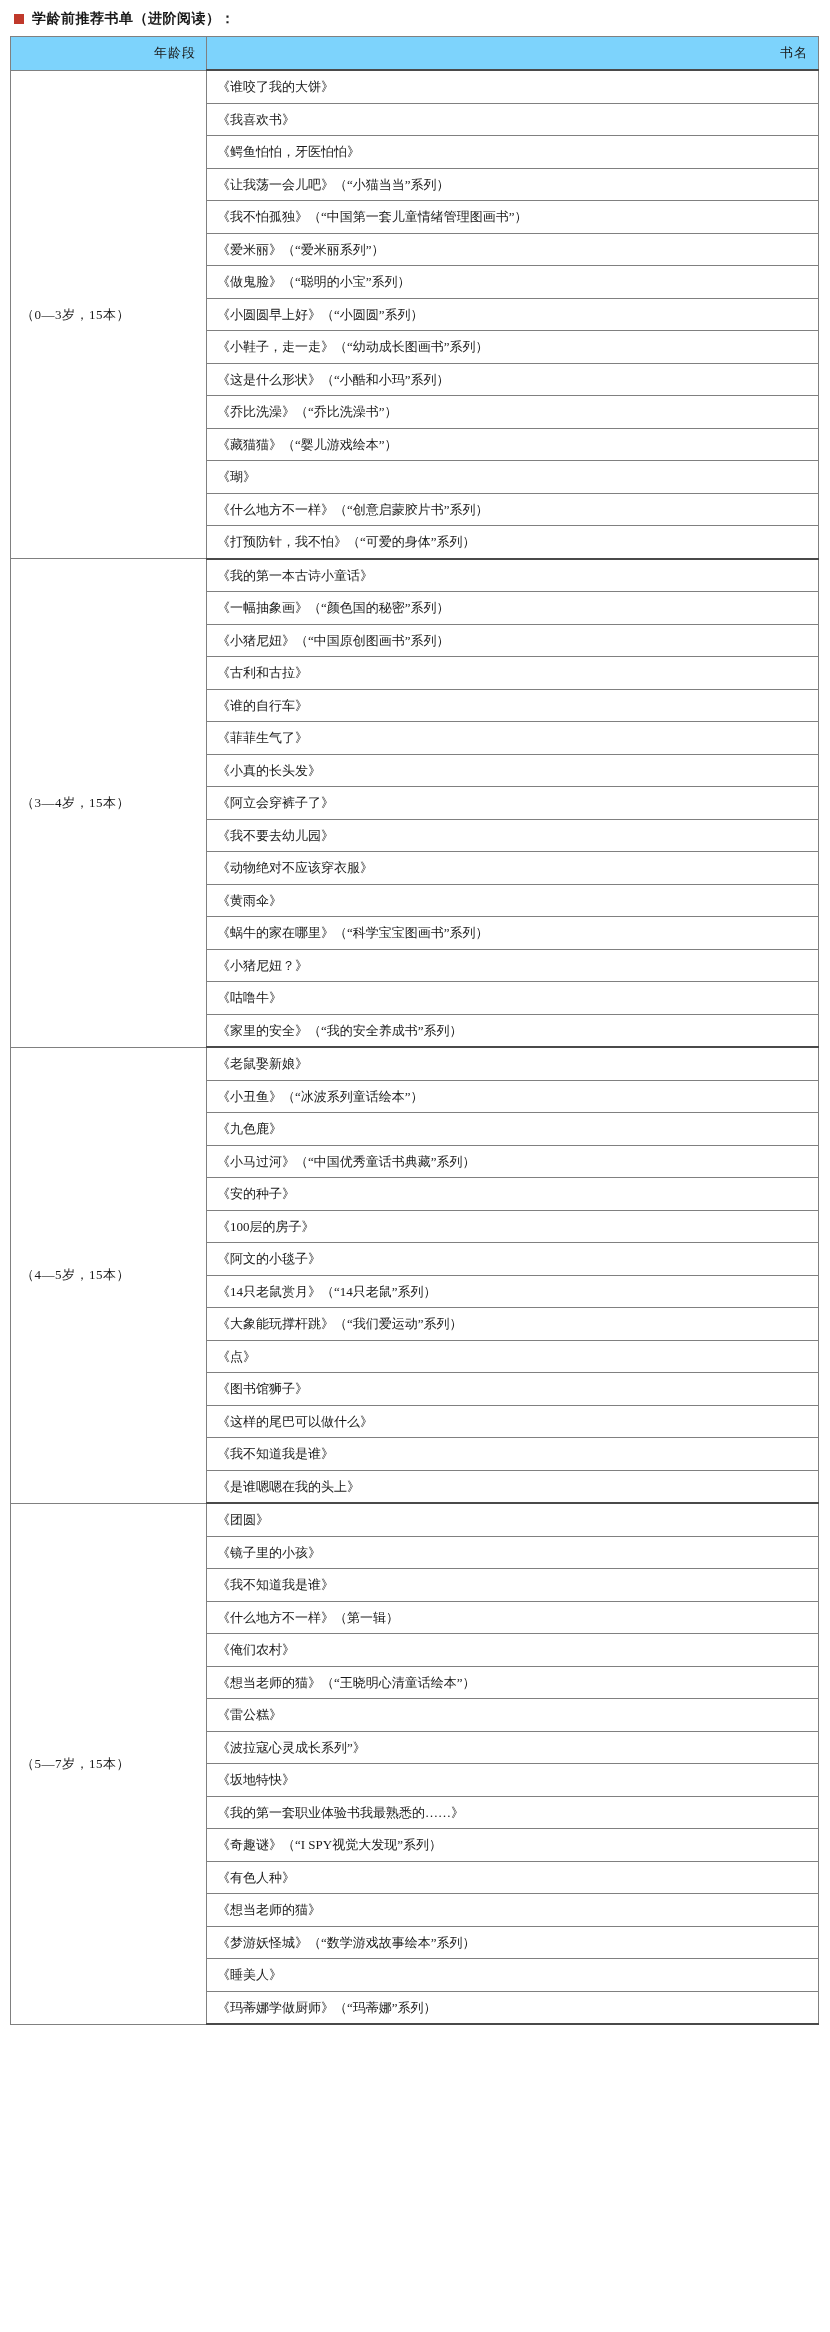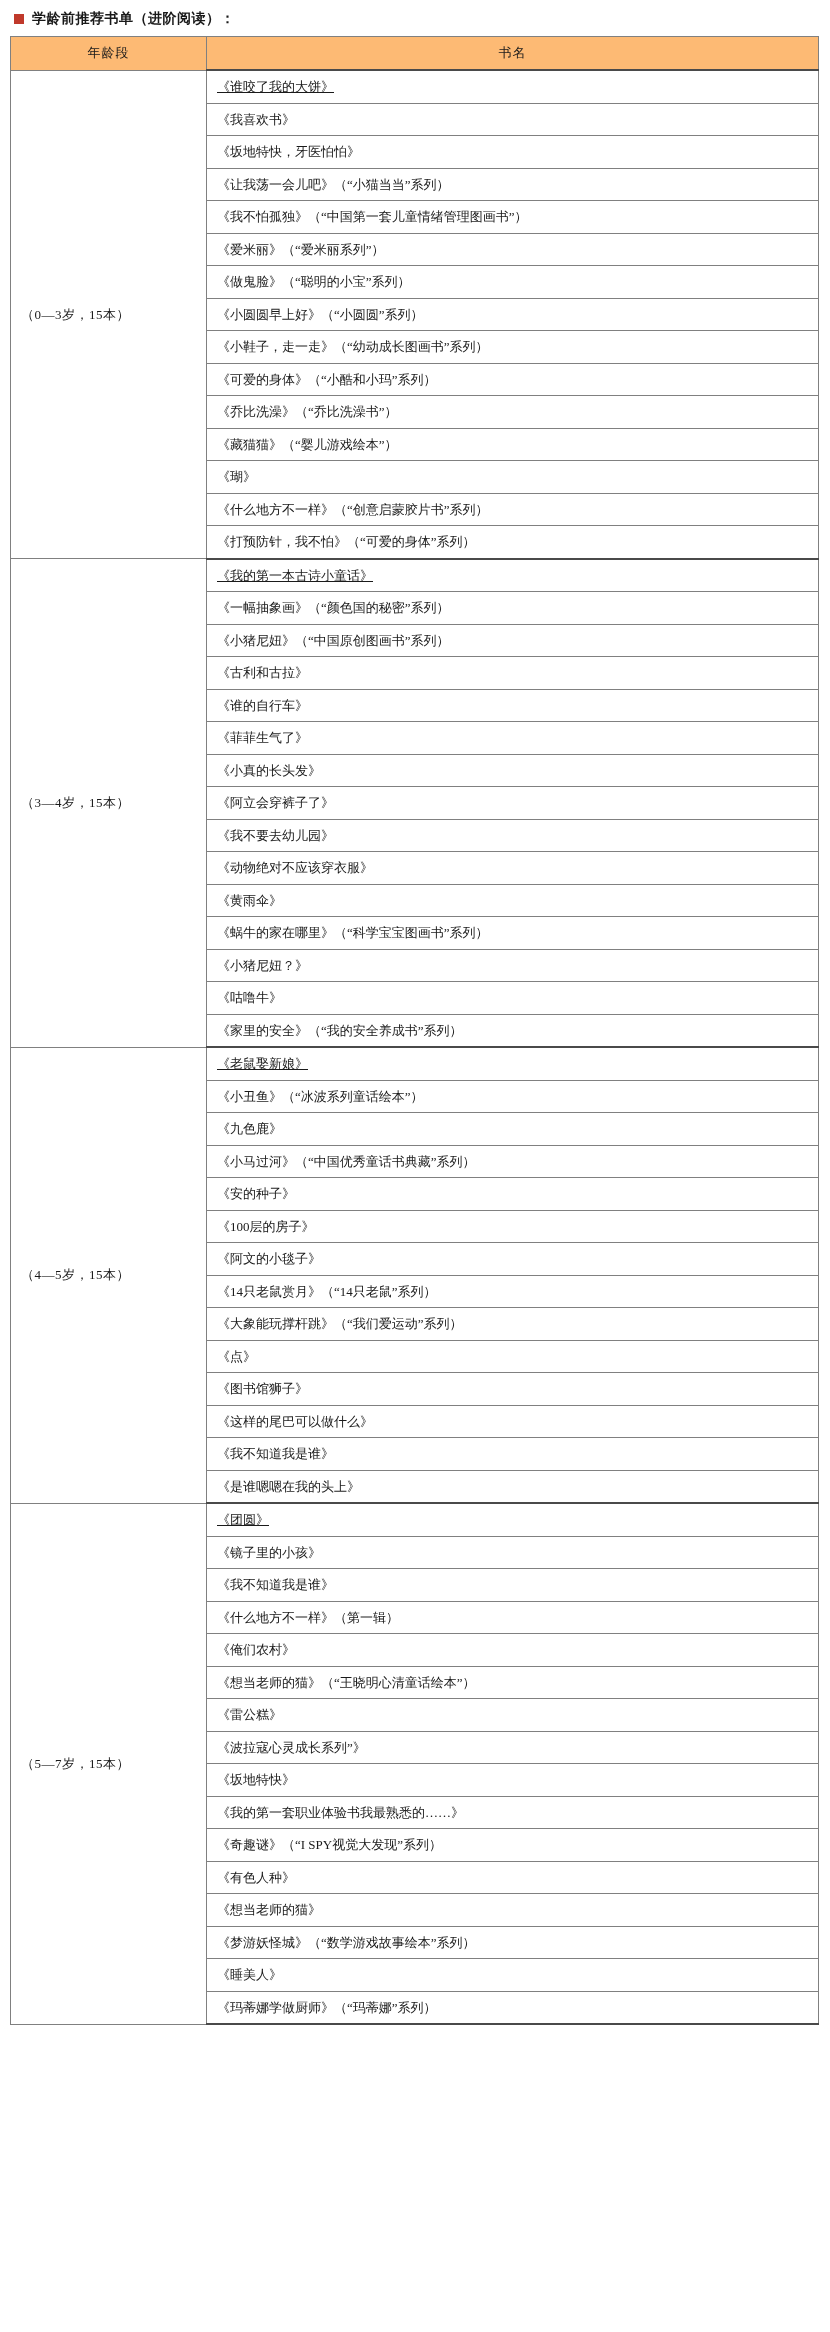--- a/index.html
+++ b/index.html
@@ -46,8 +46,8 @@
   table.booklist th {
     font-weight: normal;
     font-size: 13px;
-    text-align: center;
-    background: #fdba74;
+    text-align: right;
+    background: #7dd3fc;
     border: 1px solid #808080;
     padding: 7px 10px;
     letter-spacing: 1px;

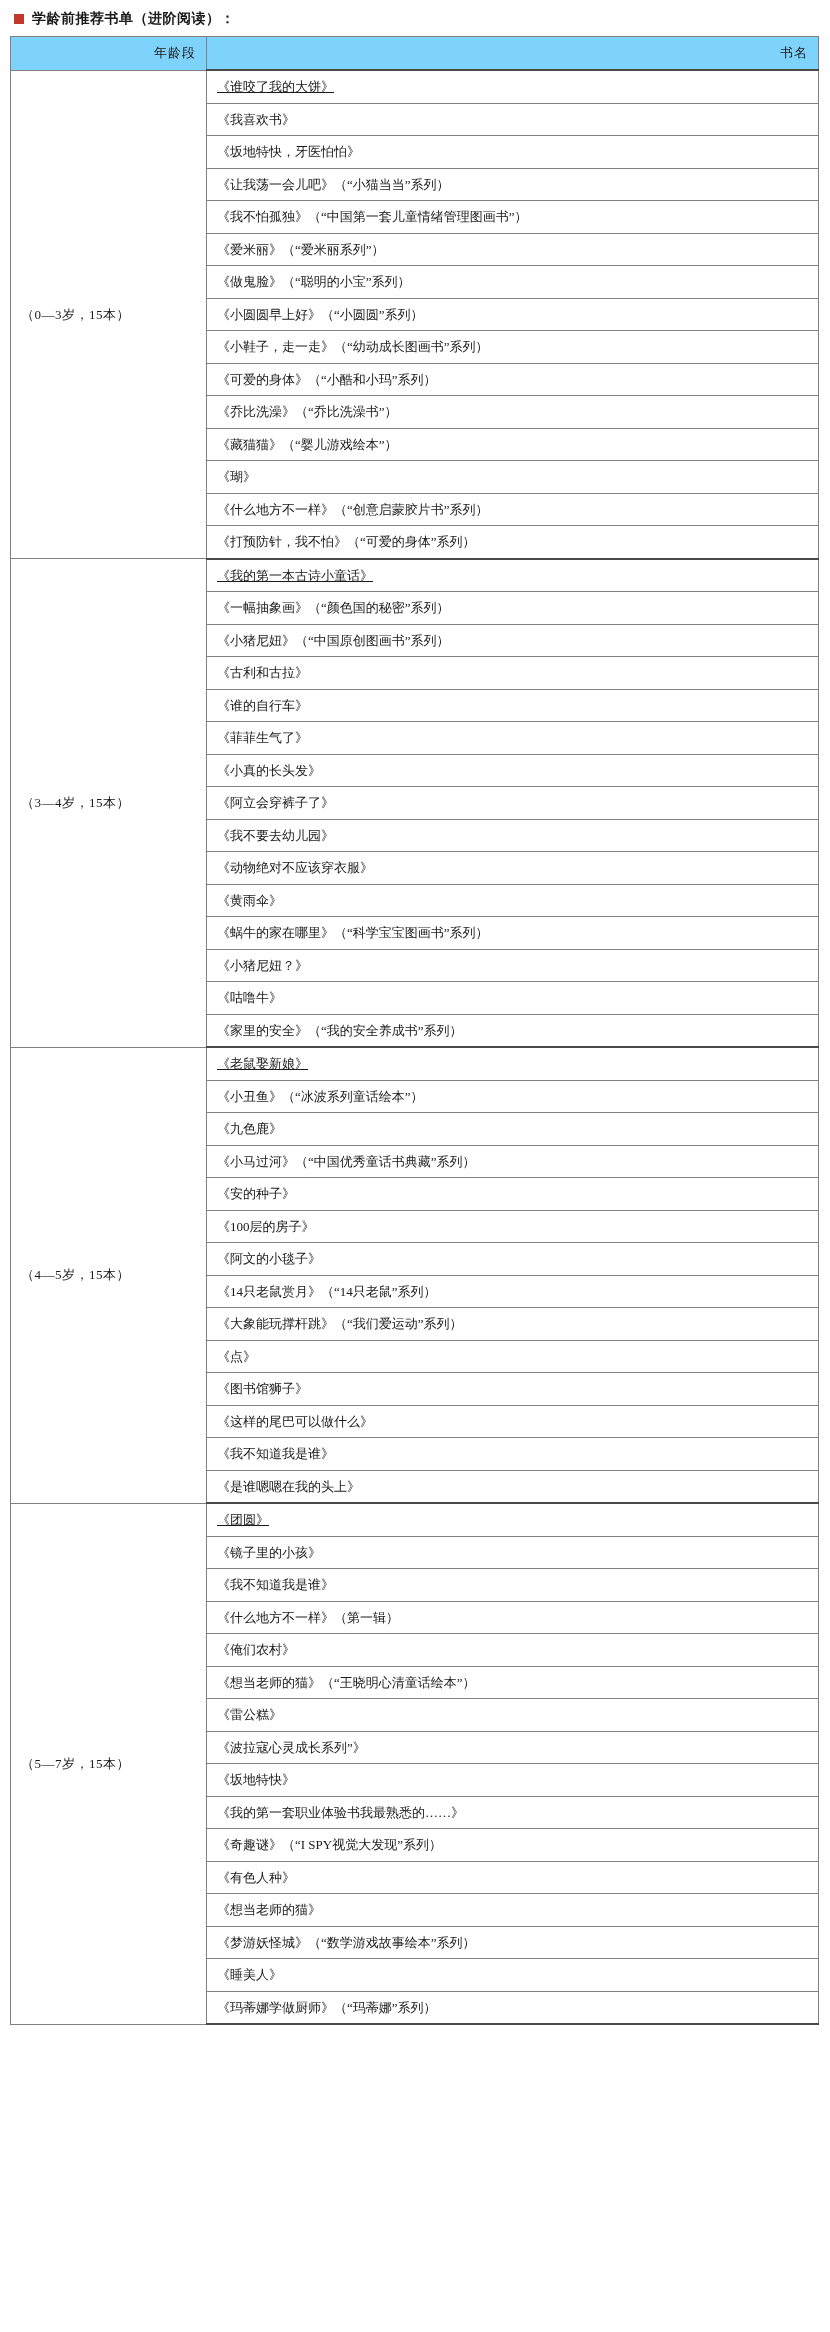--- a/index.html
+++ b/index.html
@@ -69,7 +69,6 @@
   }
   tr.group-first td.book-cell {
     border-top: 2px solid #4a4a4a;
-    text-decoration: underline;
   }
   tr.group-last td.book-cell {
     border-bottom: 2px solid #4a4a4a;

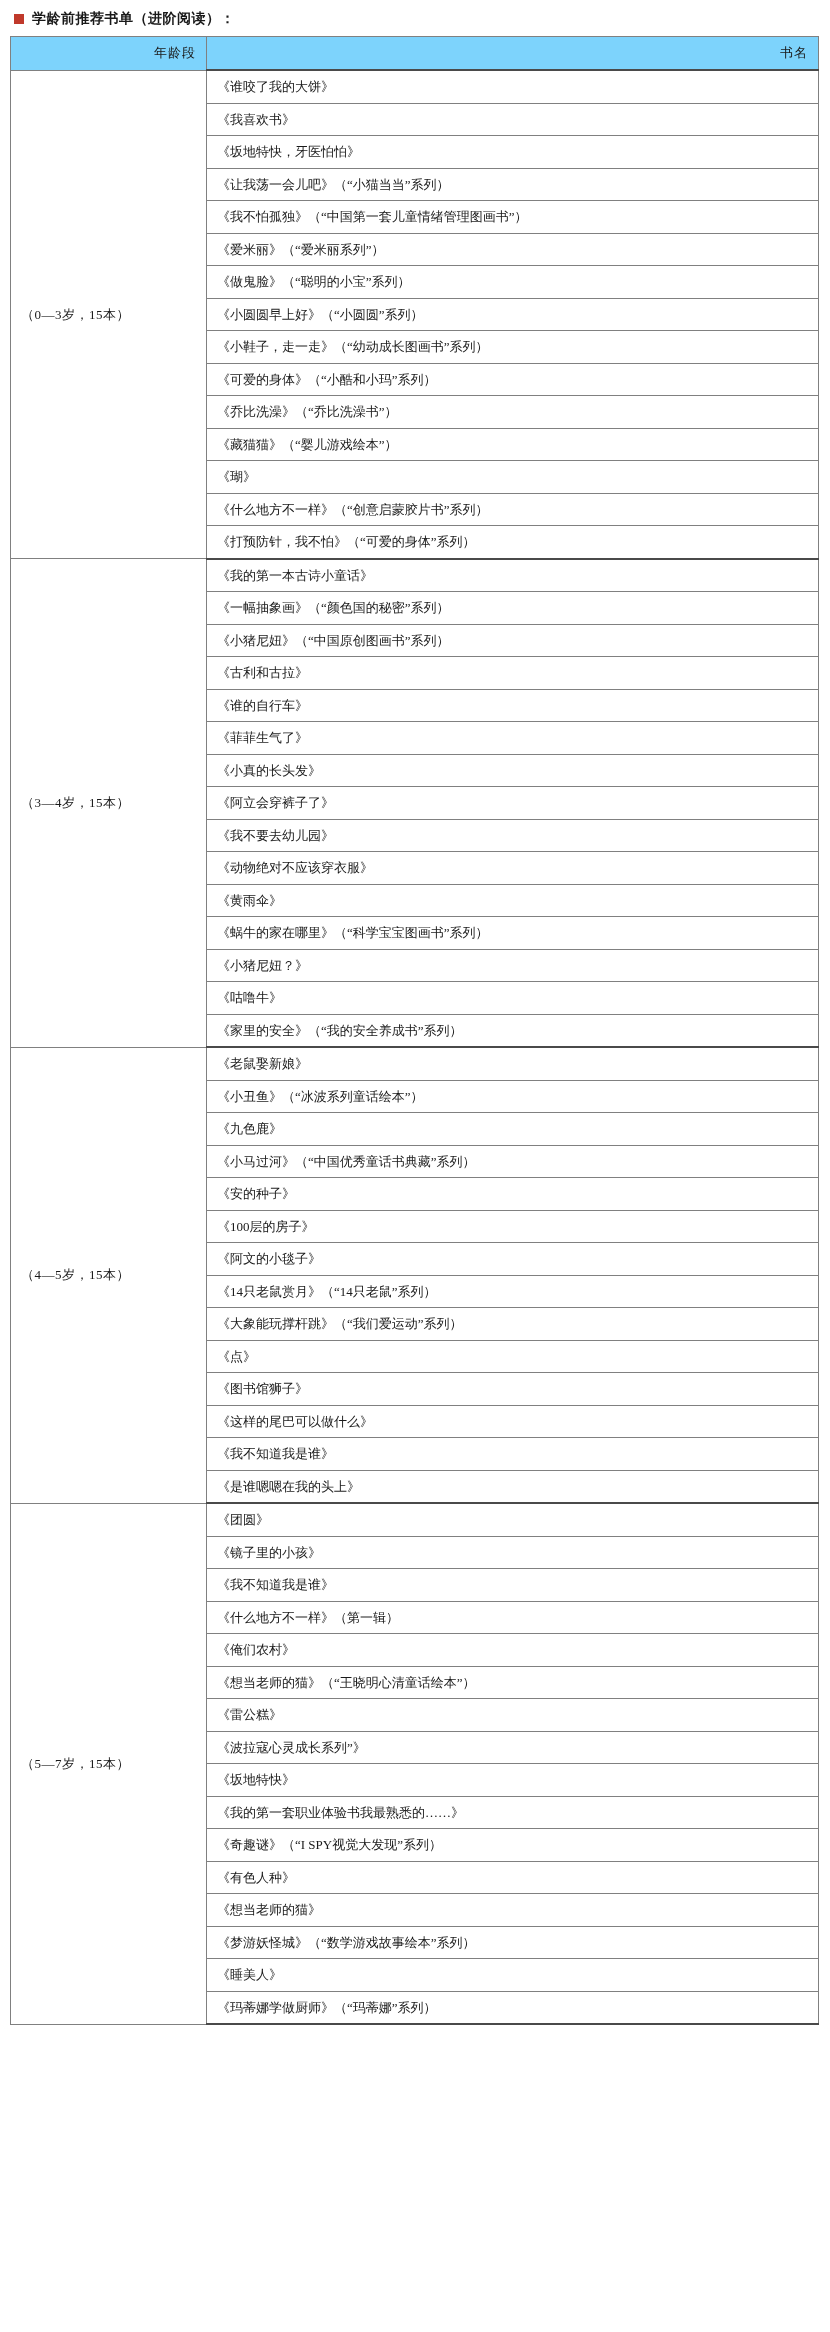--- a/index.html
+++ b/index.html
@@ -110,7 +110,7 @@
           <td class="book-cell">《我喜欢书》</td>
         </tr>
         <tr>
-          <td class="book-cell">《坂地特快，牙医怕怕》</td>
+          <td class="book-cell">《鳄鱼怕怕，牙医怕怕》</td>
         </tr>
         <tr>
           <td class="book-cell">《让我荡一会儿吧》（“小猫当当”系列）</td>

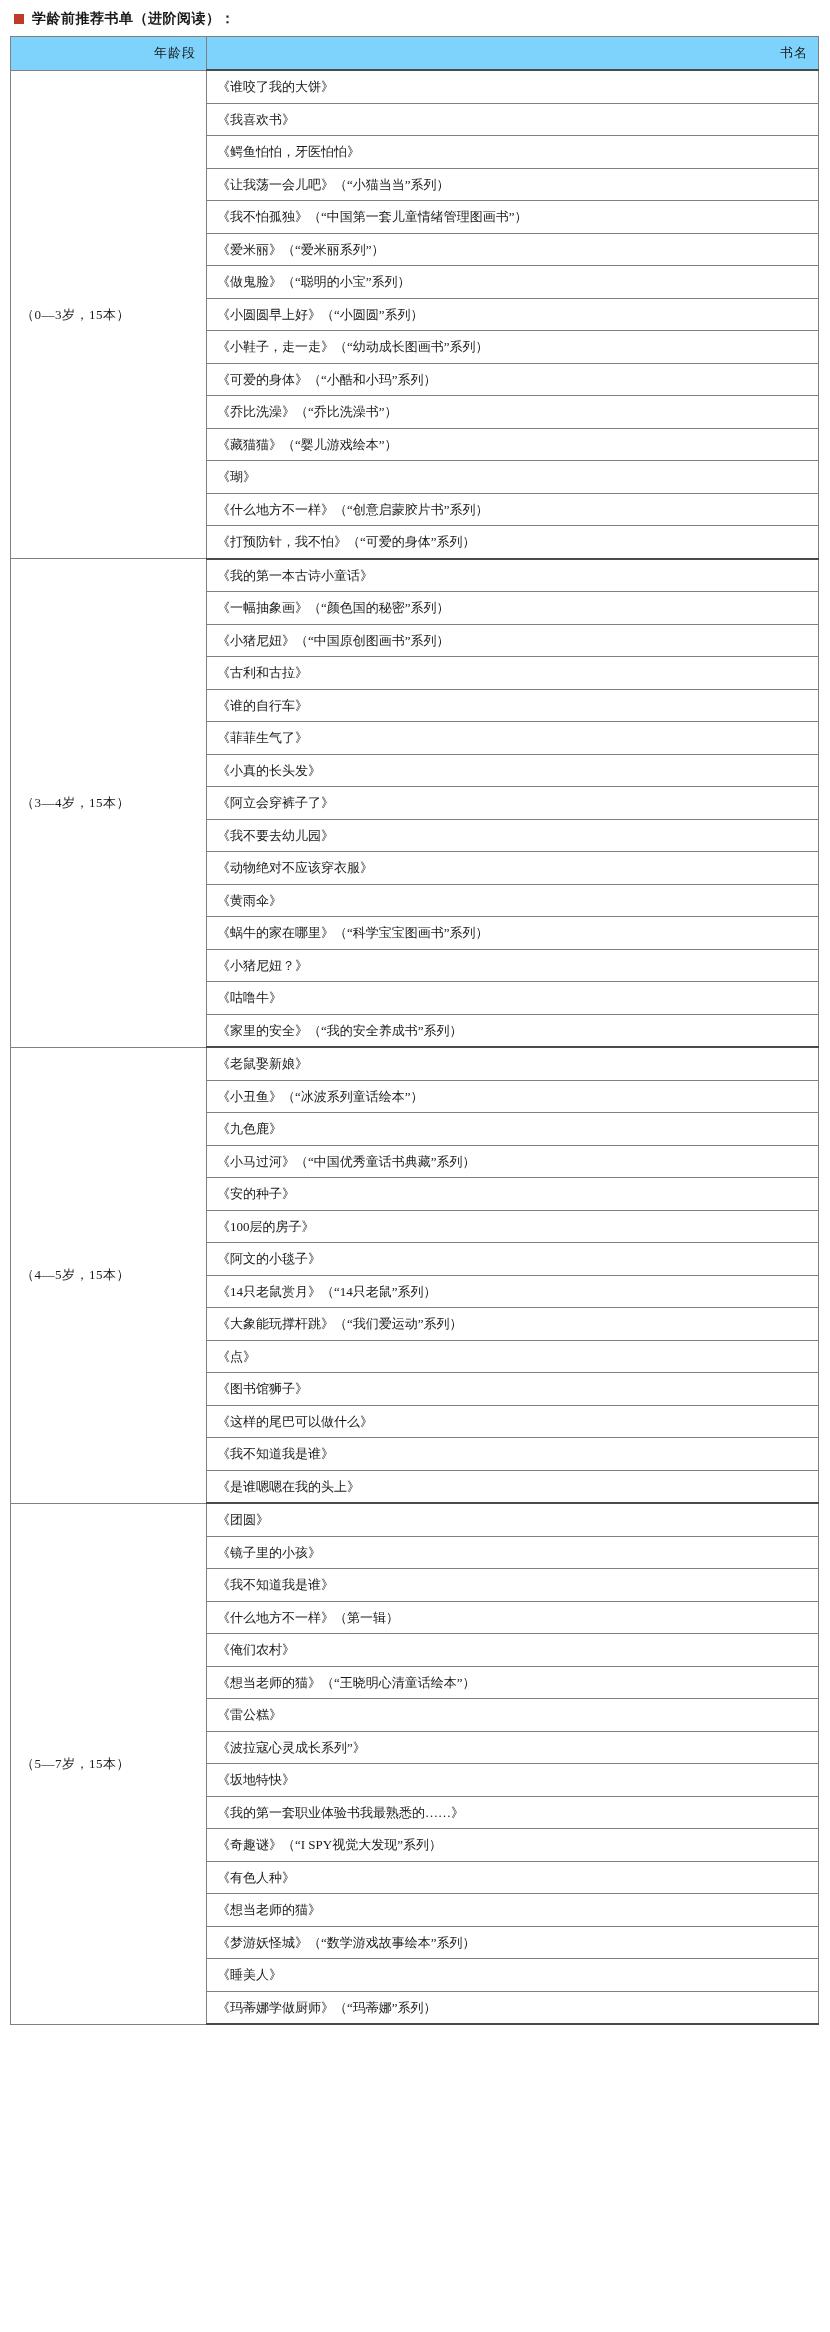--- a/index.html
+++ b/index.html
@@ -131,7 +131,7 @@
           <td class="book-cell">《小鞋子，走一走》（“幼动成长图画书”系列）</td>
         </tr>
         <tr>
-          <td class="book-cell">《可爱的身体》（“小酷和小玛”系列）</td>
+          <td class="book-cell">《这是什么形状》（“小酷和小玛”系列）</td>
         </tr>
         <tr>
           <td class="book-cell">《乔比洗澡》（“乔比洗澡书”）</td>

